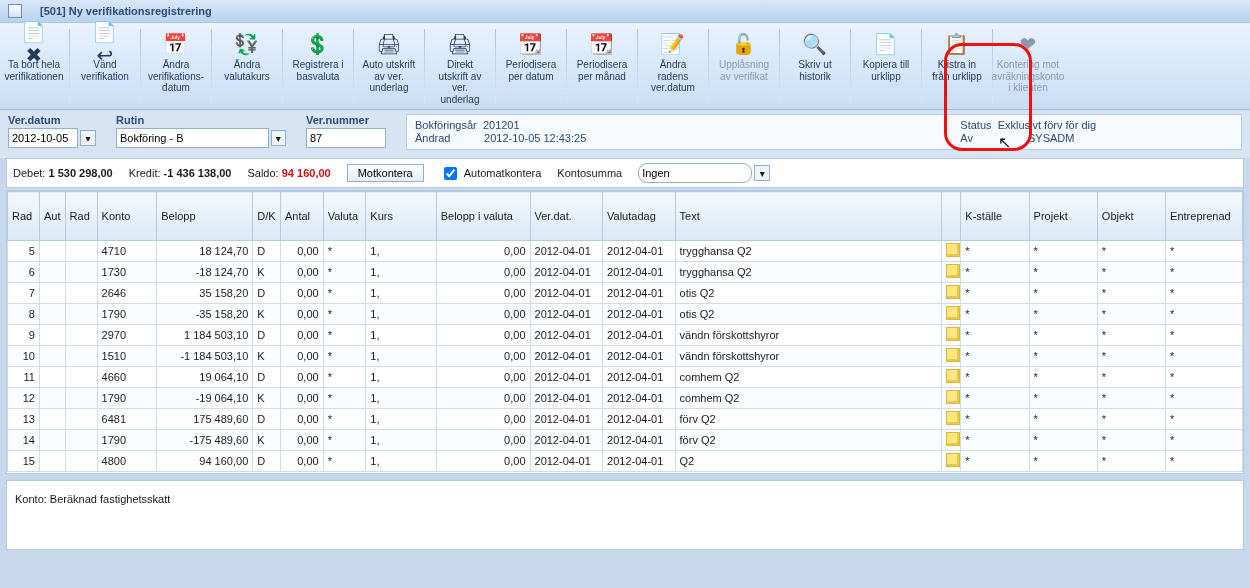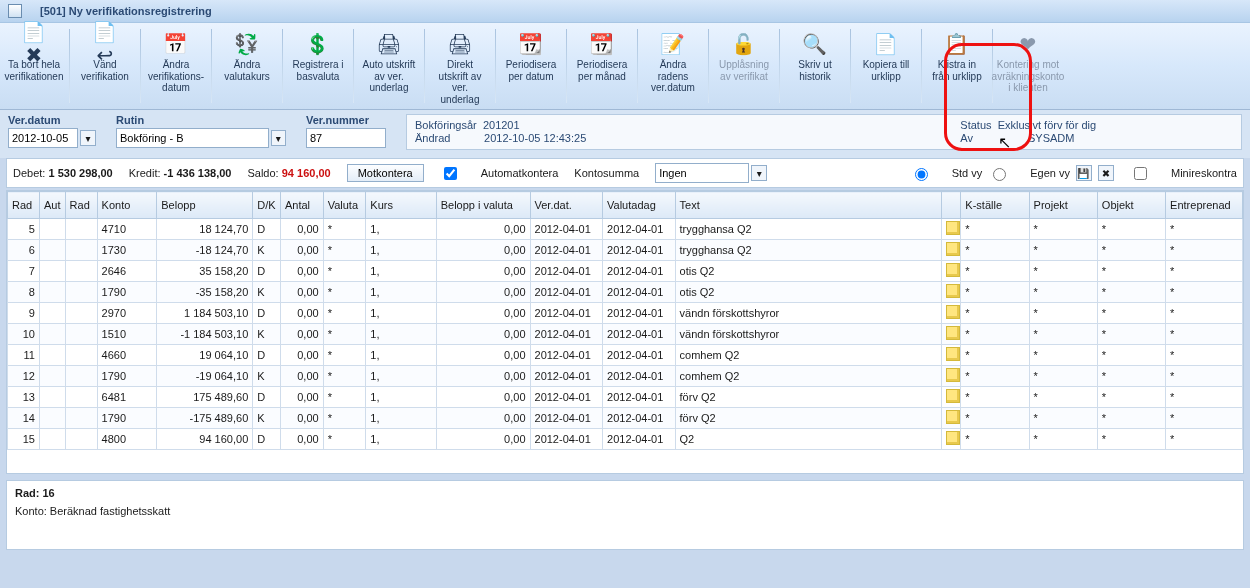--- a/index.html
+++ b/index.html
@@ -130,7 +130,7 @@
     font-size:11px;
     cursor:pointer;
   }
-  .chk { display:flex; align-items:center; gap:21px;}
+  .chk { display:flex; align-items:center; gap:4px;}
   .radio-grp { display:flex; align-items:center; gap:6px; margin-left:auto;}
   .mini-icon {
     width:16px; height:16px;

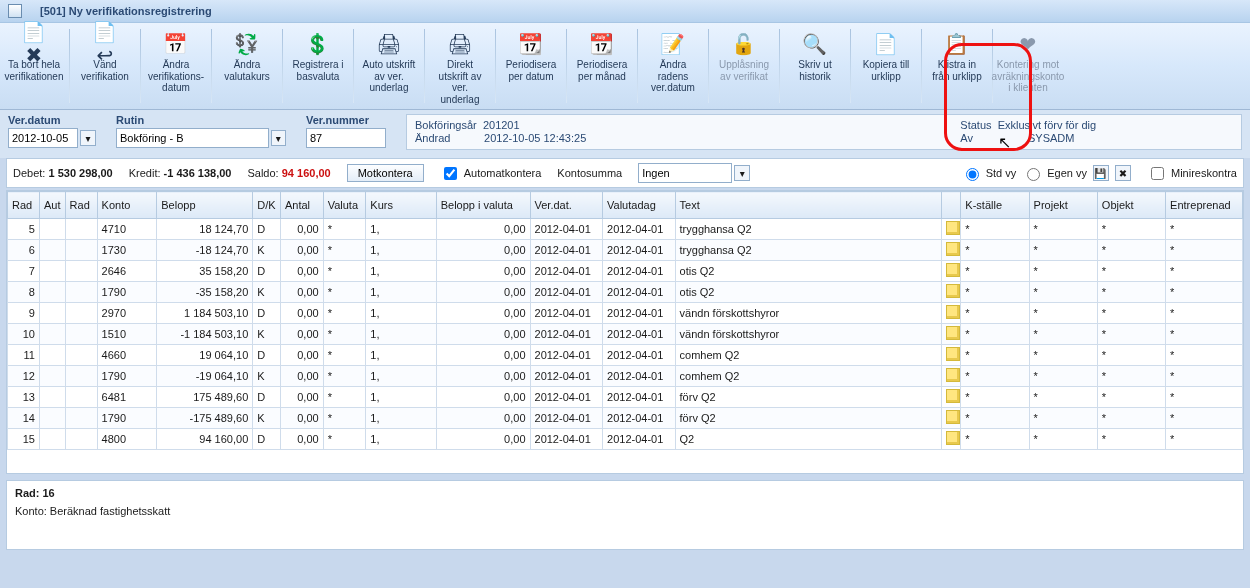--- a/index.html
+++ b/index.html
@@ -318,7 +318,7 @@
     </label>
   <span class="lbl">Kontosumma</span>
   <div class="field-row">
-    <input class="txt" style="width: 94px;" value="Ingen">
+    <input class="txt" style="width: 114px; border-radius: 9px;" value="Ingen">
     <span class="mini-icon">▾</span>
   </div>
   <div class="radio-grp">

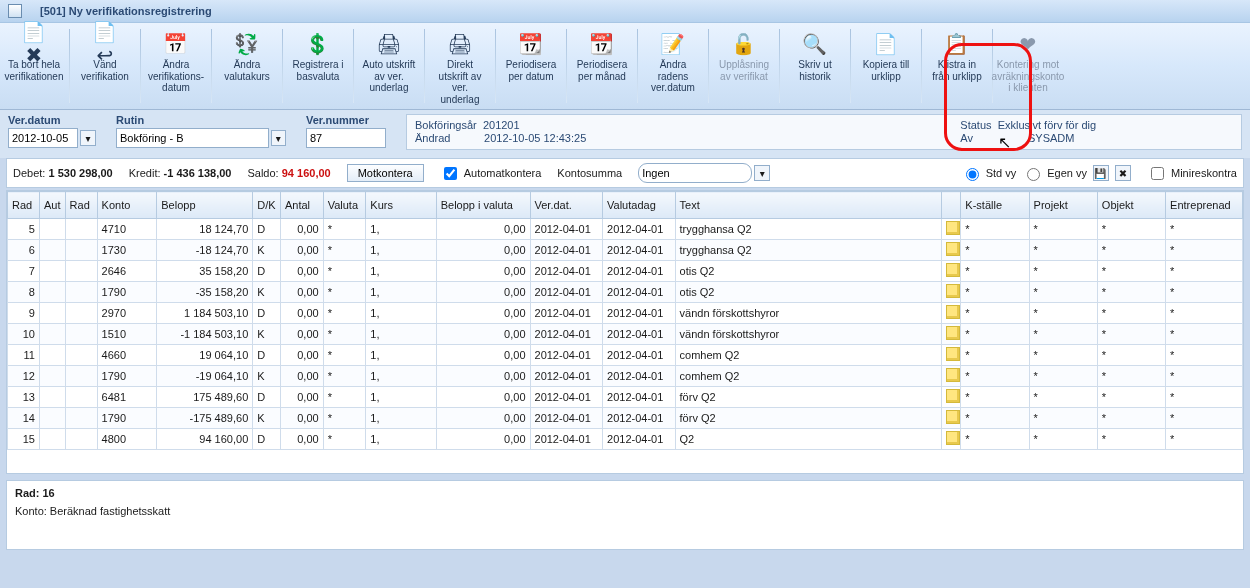--- a/index.html
+++ b/index.html
@@ -320,22 +320,6 @@
   <div class="field-row">
     <input class="txt" style="width: 114px; border-radius: 9px;" value="Ingen">
     <span class="mini-icon">▾</span>
-  </div>
-  <div class="radio-grp">
-    <label class="chk">
-        <input type="radio" name="vy" checked="" style="">
-        <span>Std vy</span>
-      </label>
-    <label class="chk">
-        <input type="radio" name="vy" style="">
-        <span>Egen vy</span>
-      </label>
-    <span class="mini-icon">💾</span>
-    <span class="mini-icon">✖</span>
-    <label class="chk" style="margin-left:10px">
-        <input type="checkbox" style="">
-        <span>Minireskontra</span>
-      </label>
   </div>
 </div>
 

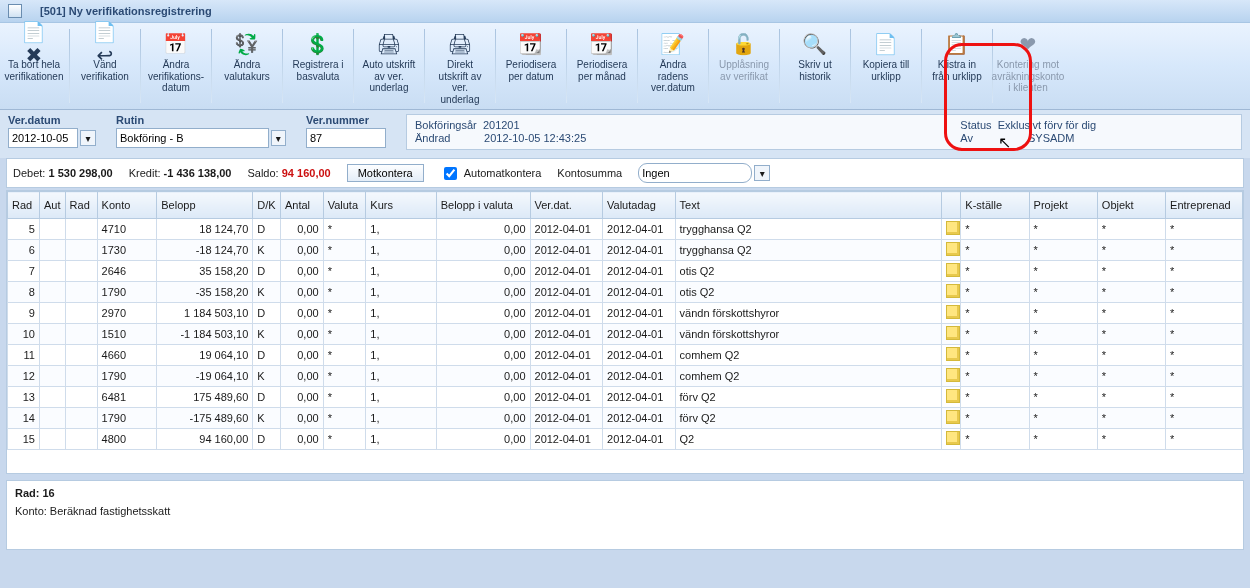--- a/index.html
+++ b/index.html
@@ -156,7 +156,7 @@
   table.grid th {
     background: linear-gradient(to bottom,#f4f8fd,#dce9f7);
     border: 1px solid #b6cbe1;
-    padding: 7px 4px;
+    padding: 18px 4px;
     font-weight: normal;
     color:#1a1a1a;
     text-align:left;

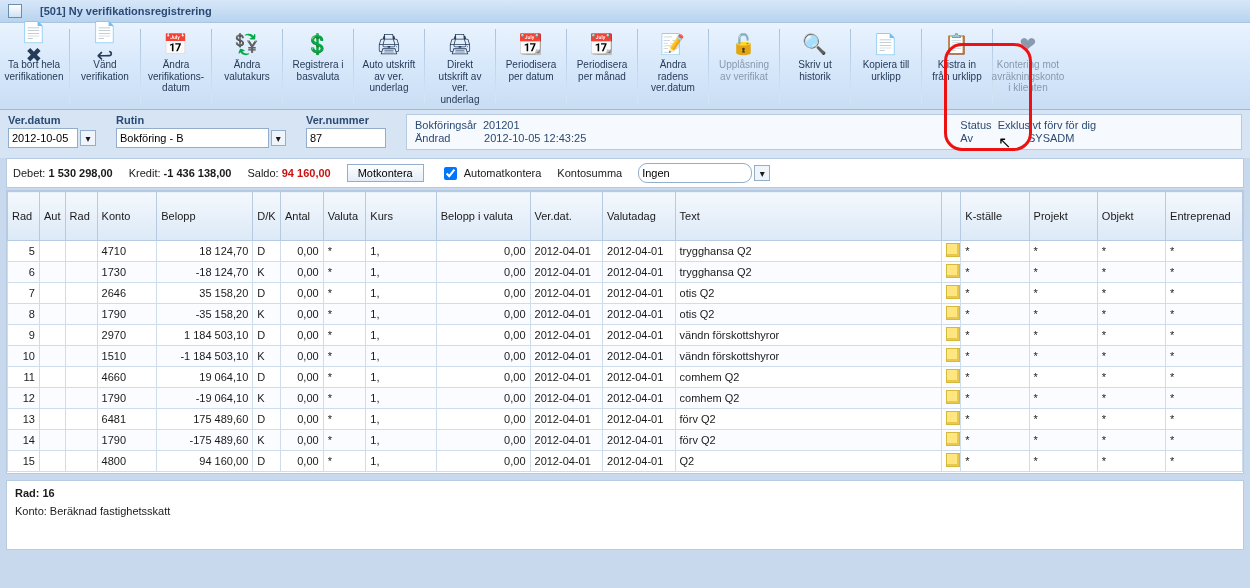--- a/index.html
+++ b/index.html
@@ -593,7 +593,6 @@
 </div>
 
 <div class="footer">
-  <div style="font-weight:bold">Rad: 16</div>
   <div style="margin-top:6px">Konto: Beräknad fastighetsskatt</div>
 </div>
 

